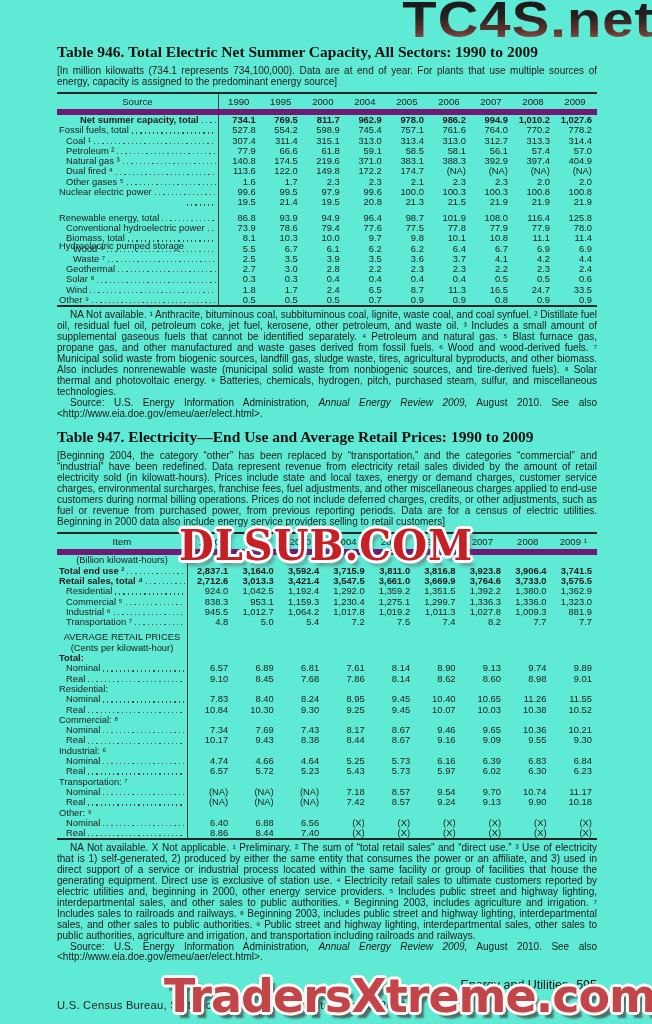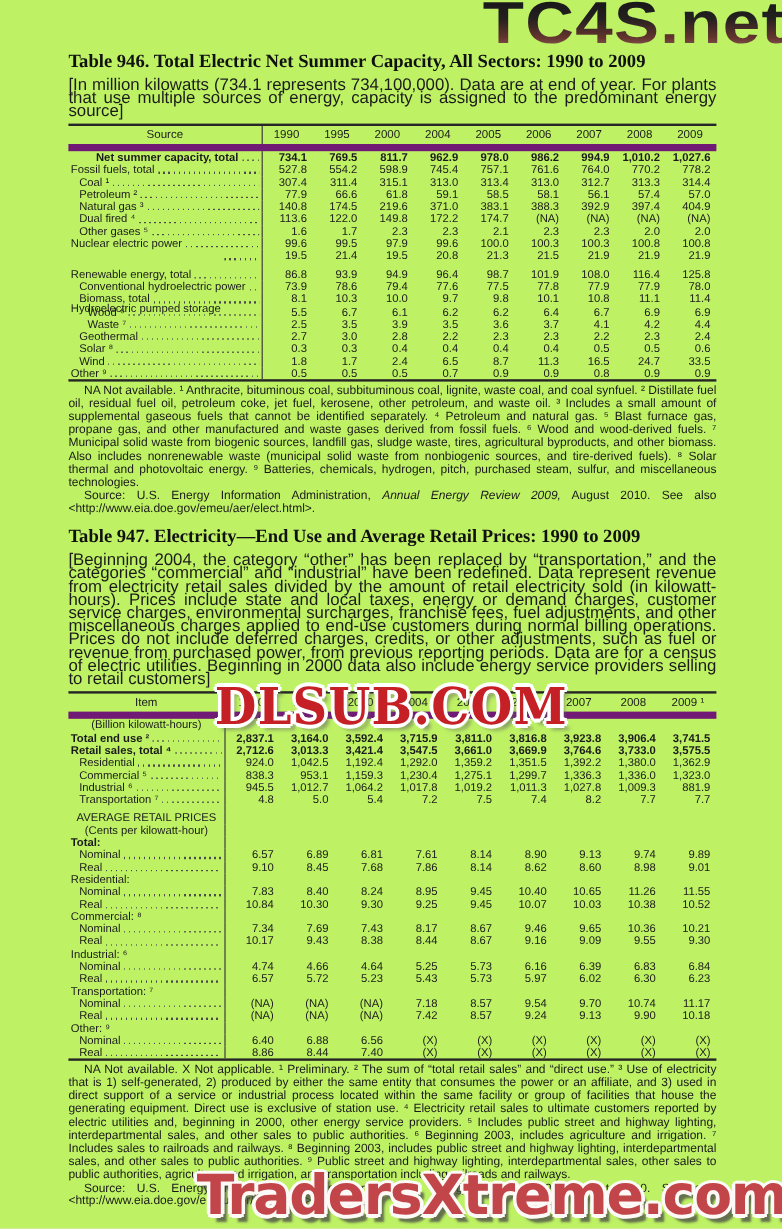--- a/index.html
+++ b/index.html
@@ -3,7 +3,7 @@
 <meta charset="utf-8">
 <style>
   html,body{margin:0;padding:0;background:#e8e8e8;}
-  .page{position:relative;width:652px;height:1024px;margin:0 auto;background:#bef264;
+  .page{position:relative;width:652px;height:1024px;margin:0 auto;background:#5eead4;
         font-family:"Liberation Sans","DejaVu Sans",sans-serif;color:#1b1b1b;overflow:hidden;}
   .content{position:absolute;left:57px;top:0;width:540px;padding-top:43px;}
 

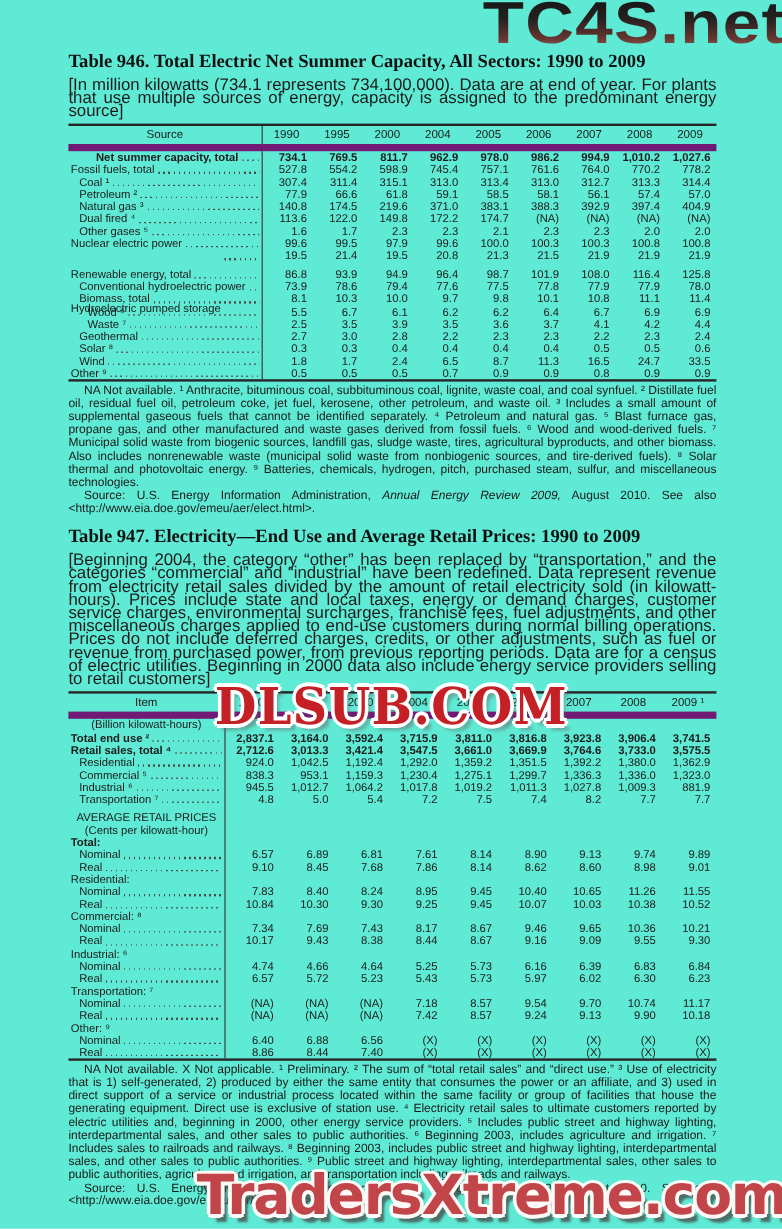--- a/index.html
+++ b/index.html
@@ -10,7 +10,7 @@
   .ttl{font-family:"Liberation Serif","DejaVu Serif",serif;font-weight:bold;
        font-size:15.5px;line-height:18px;margin:0 0 4px 0;color:#111;}
   .ttl.t2{margin-top:9px;}
-  .note{font-size:14px;line-height:11px;margin:0 0 5px 0;text-align:justify;color:#1b1b1b;}
+  .note{font-size:10px;line-height:11px;margin:0 0 5px 0;text-align:justify;color:#1b1b1b;}
 
   .tbl{border-top:2px solid #262626;border-bottom:2px solid #262626;}
   .t-row{display:flex;height:10.3px;line-height:10.3px;font-size:9.4px;}

